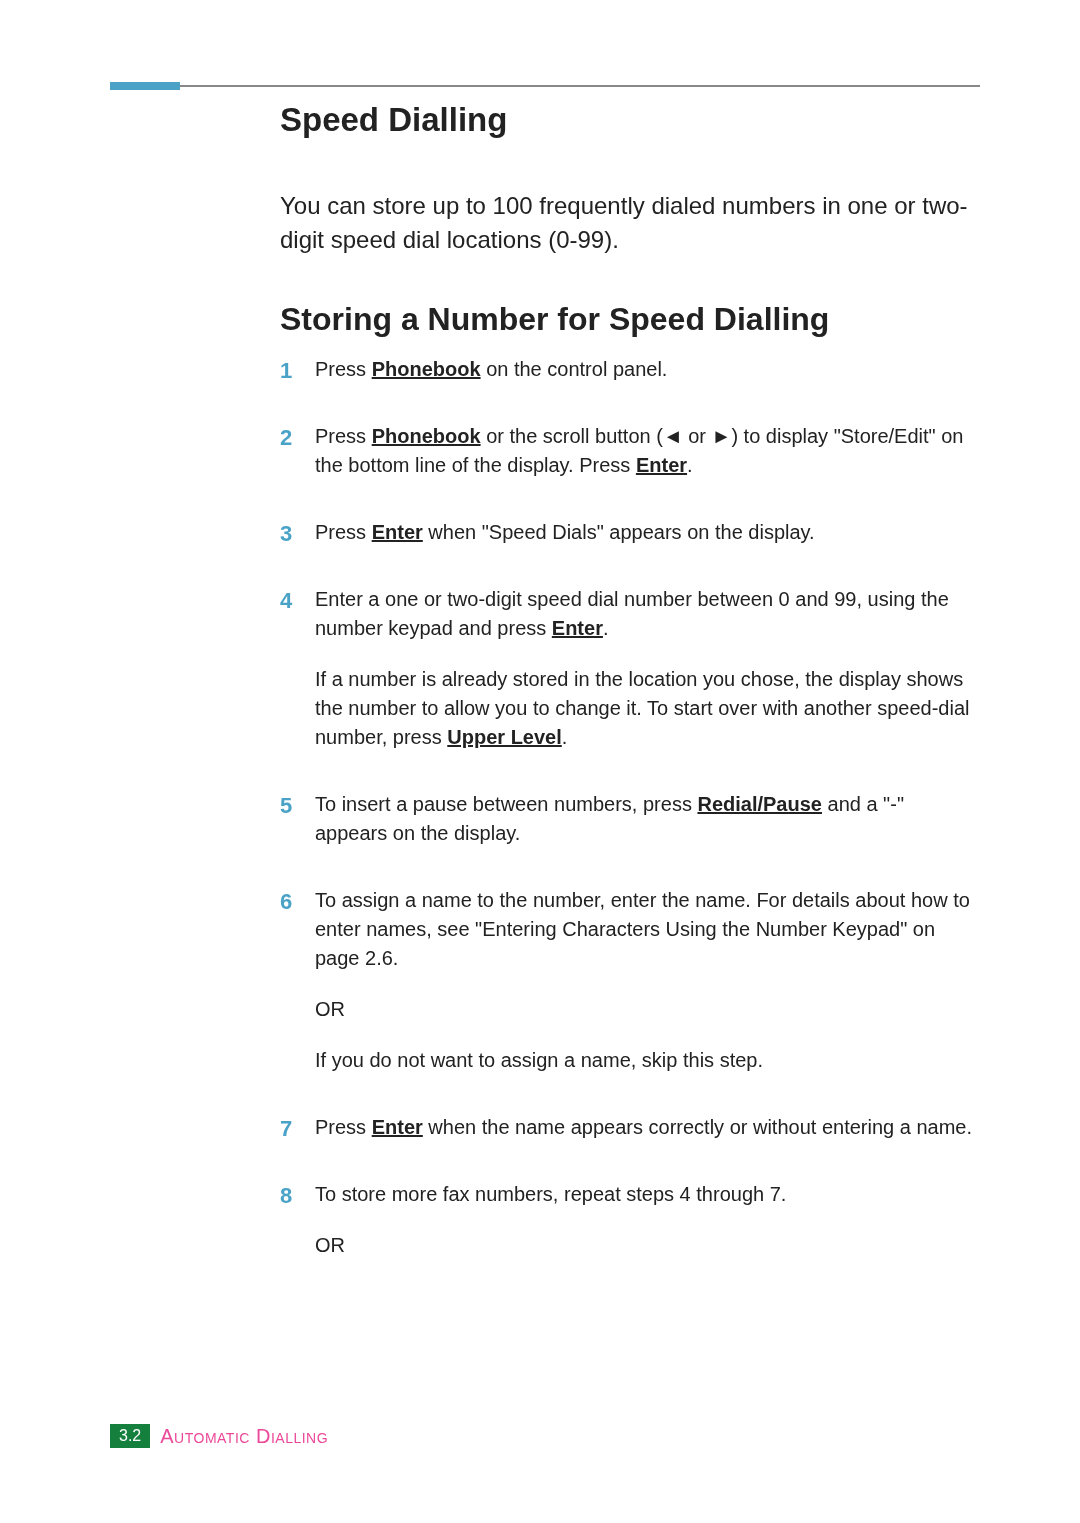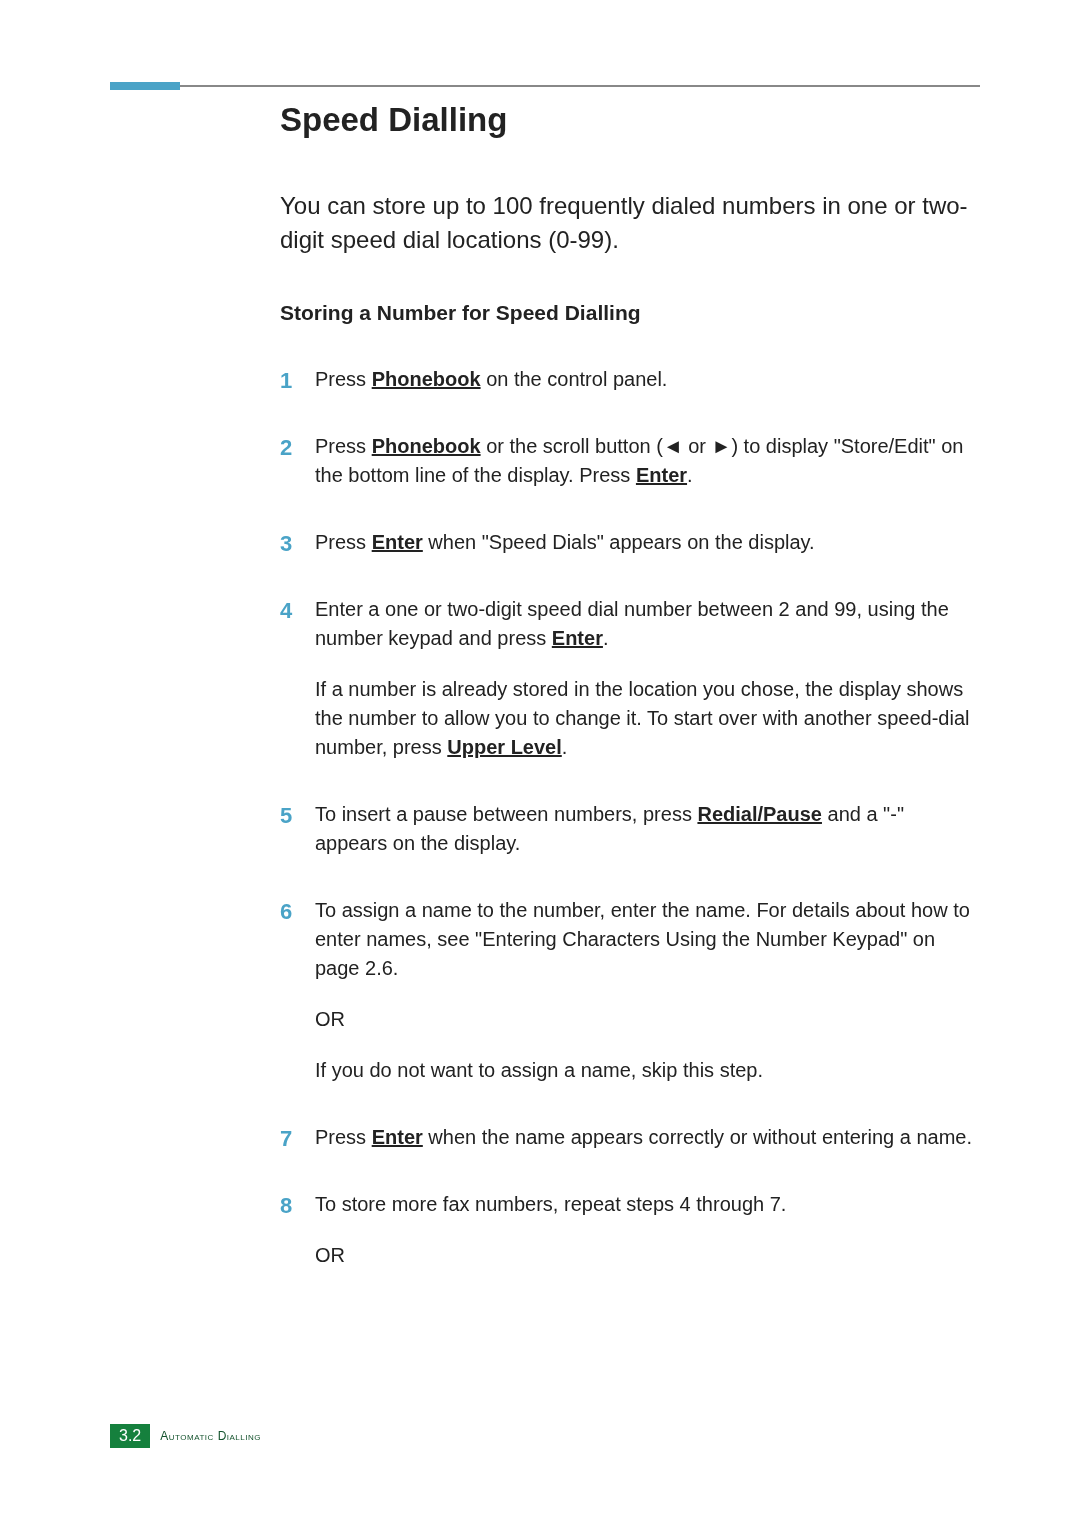--- a/index.html
+++ b/index.html
@@ -48,9 +48,9 @@
     color: #222;
   }
   h2.subheading {
-    font-size: 21px;
+    font-size: 32px;
     font-weight: bold;
-    margin: 0 0 40px 0;
+    margin: 0 0 17px 0;
     color: #222;
   }
   ol.steps {

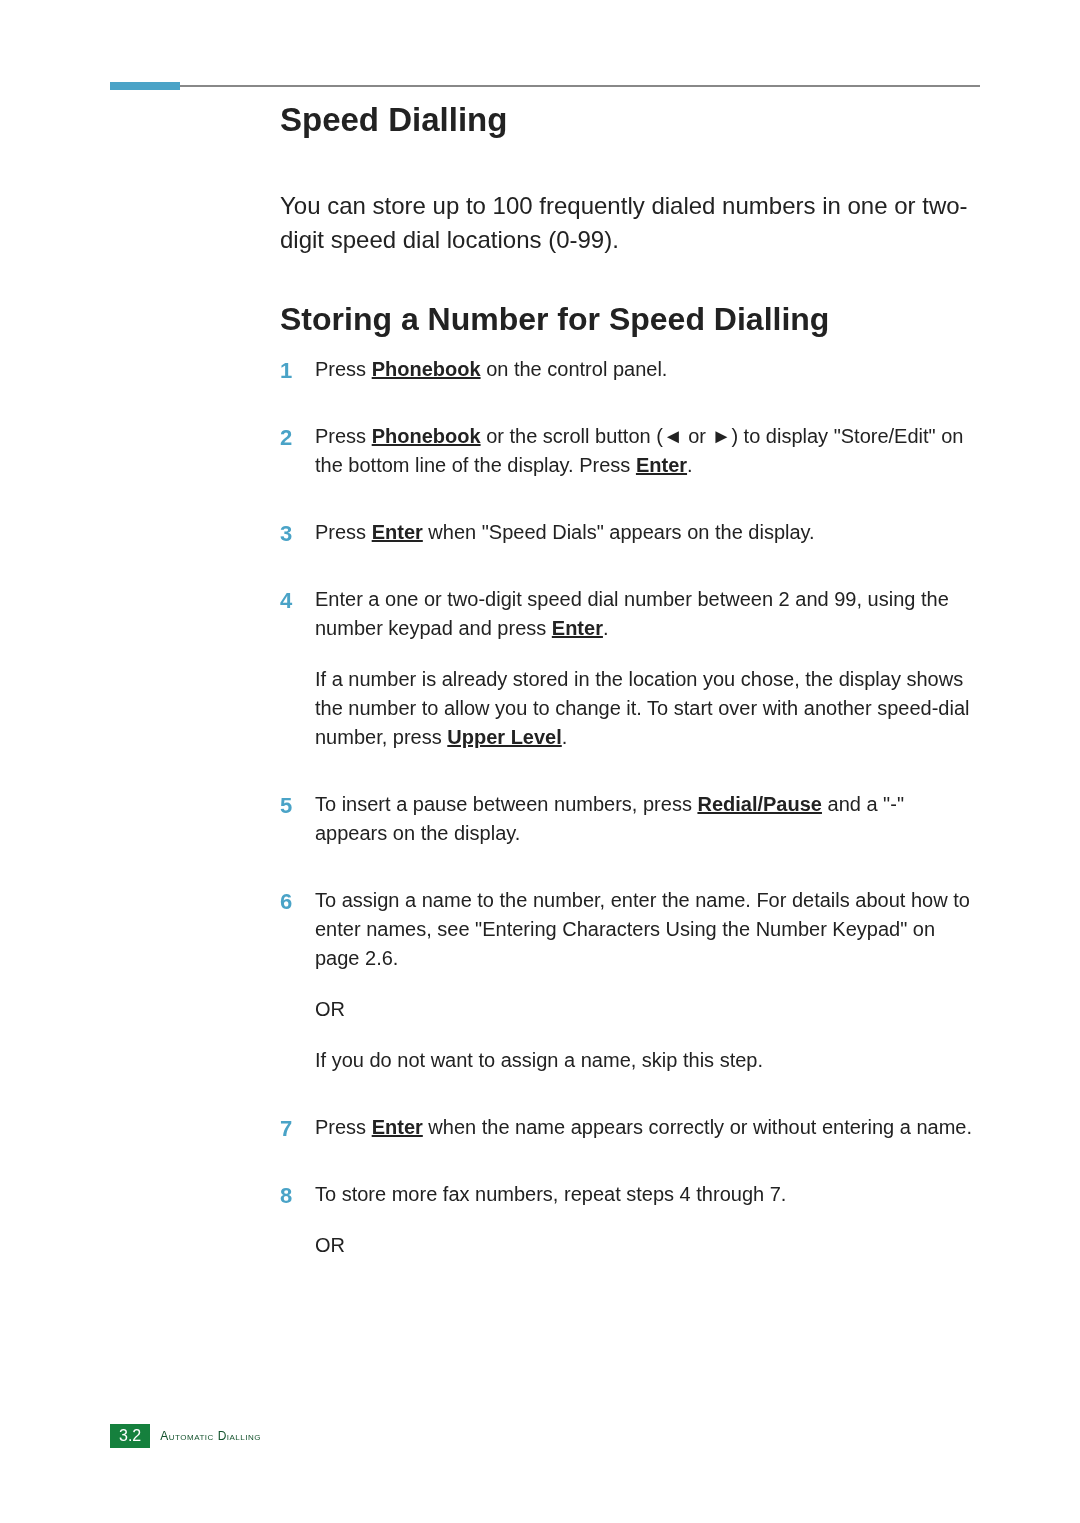--- a/index.html
+++ b/index.html
@@ -148,7 +148,7 @@
       <li>
         <span class="step-num">4</span>
         <p>
-          <span>Enter a one or two-digit speed dial number between 2 and 99, using the number keypad and press </span><span class="b">Enter</span><span>.</span>
+          <span>Enter a one or two-digit speed dial number between 0 and 99, using the number keypad and press </span><span class="b">Enter</span><span>.</span>
         </p>
         <p>
           <span>If a number is already stored in the location you chose, the display shows the number to allow you to change it. To start over with another speed-dial number, press </span><span class="b">Upper Level</span><span>.</span>

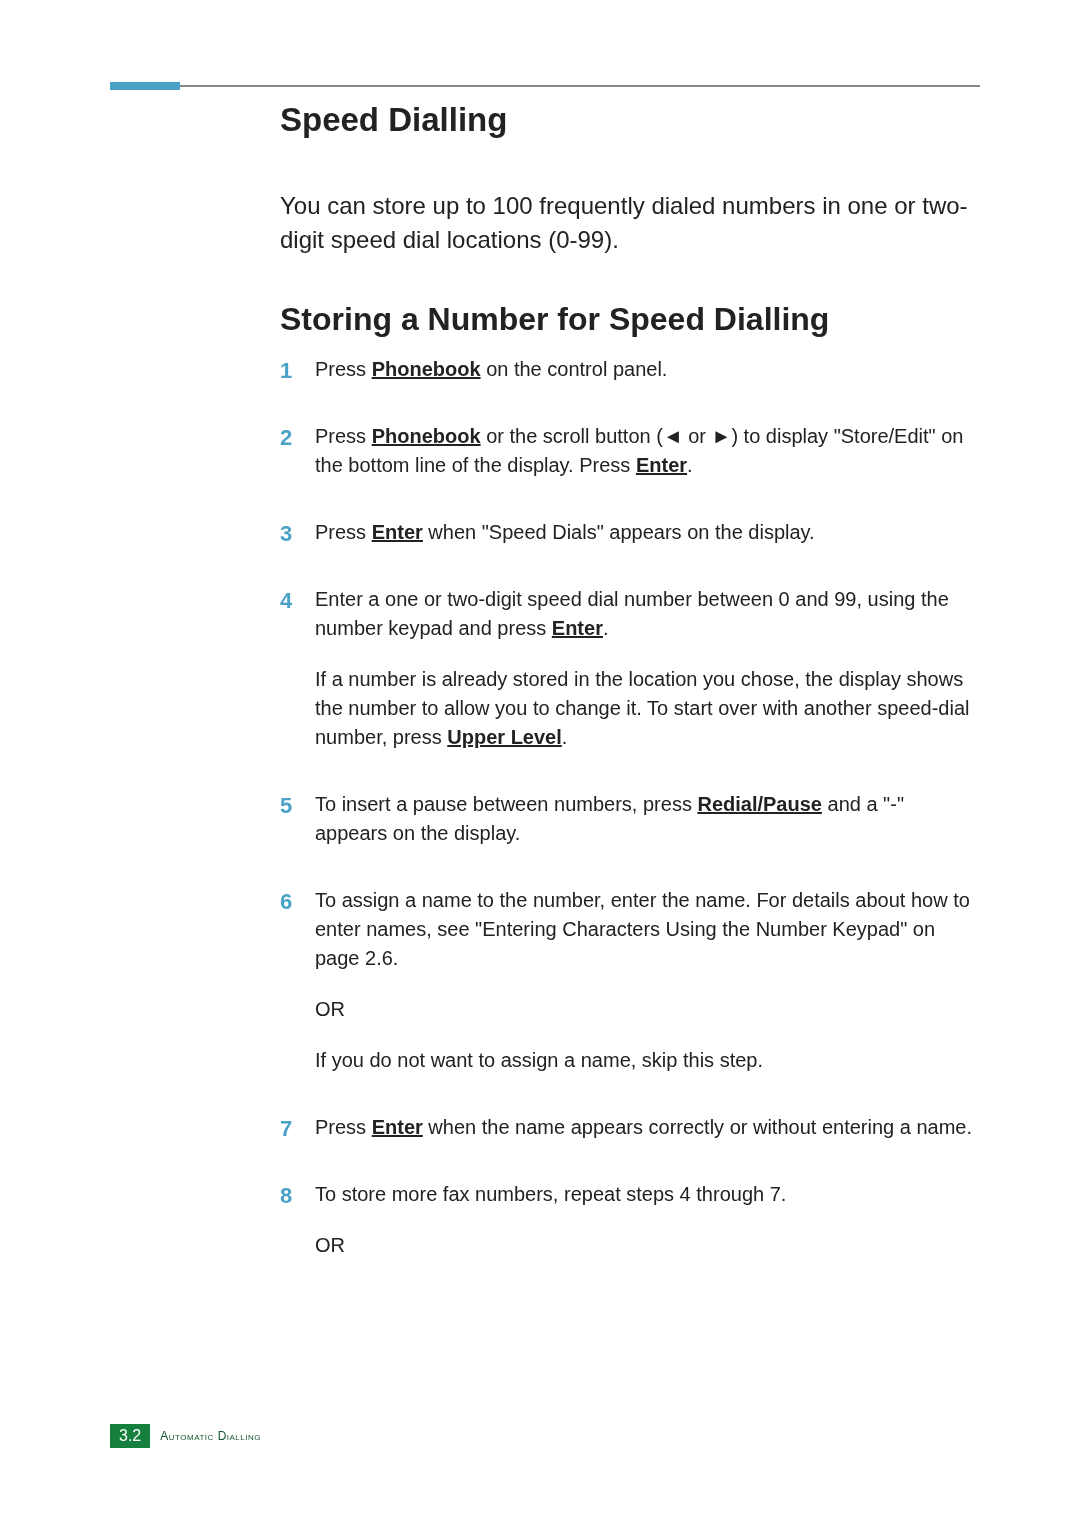--- a/index.html
+++ b/index.html
@@ -101,9 +101,9 @@
     color: #fff;
   }
   .footer .section-name {
-    font-size: 12px;
+    font-size: 20px;
     font-variant: small-caps;
-    color: #14532d;
+    color: #ec4899;
     letter-spacing: 0.5px;
   }
 </style>

